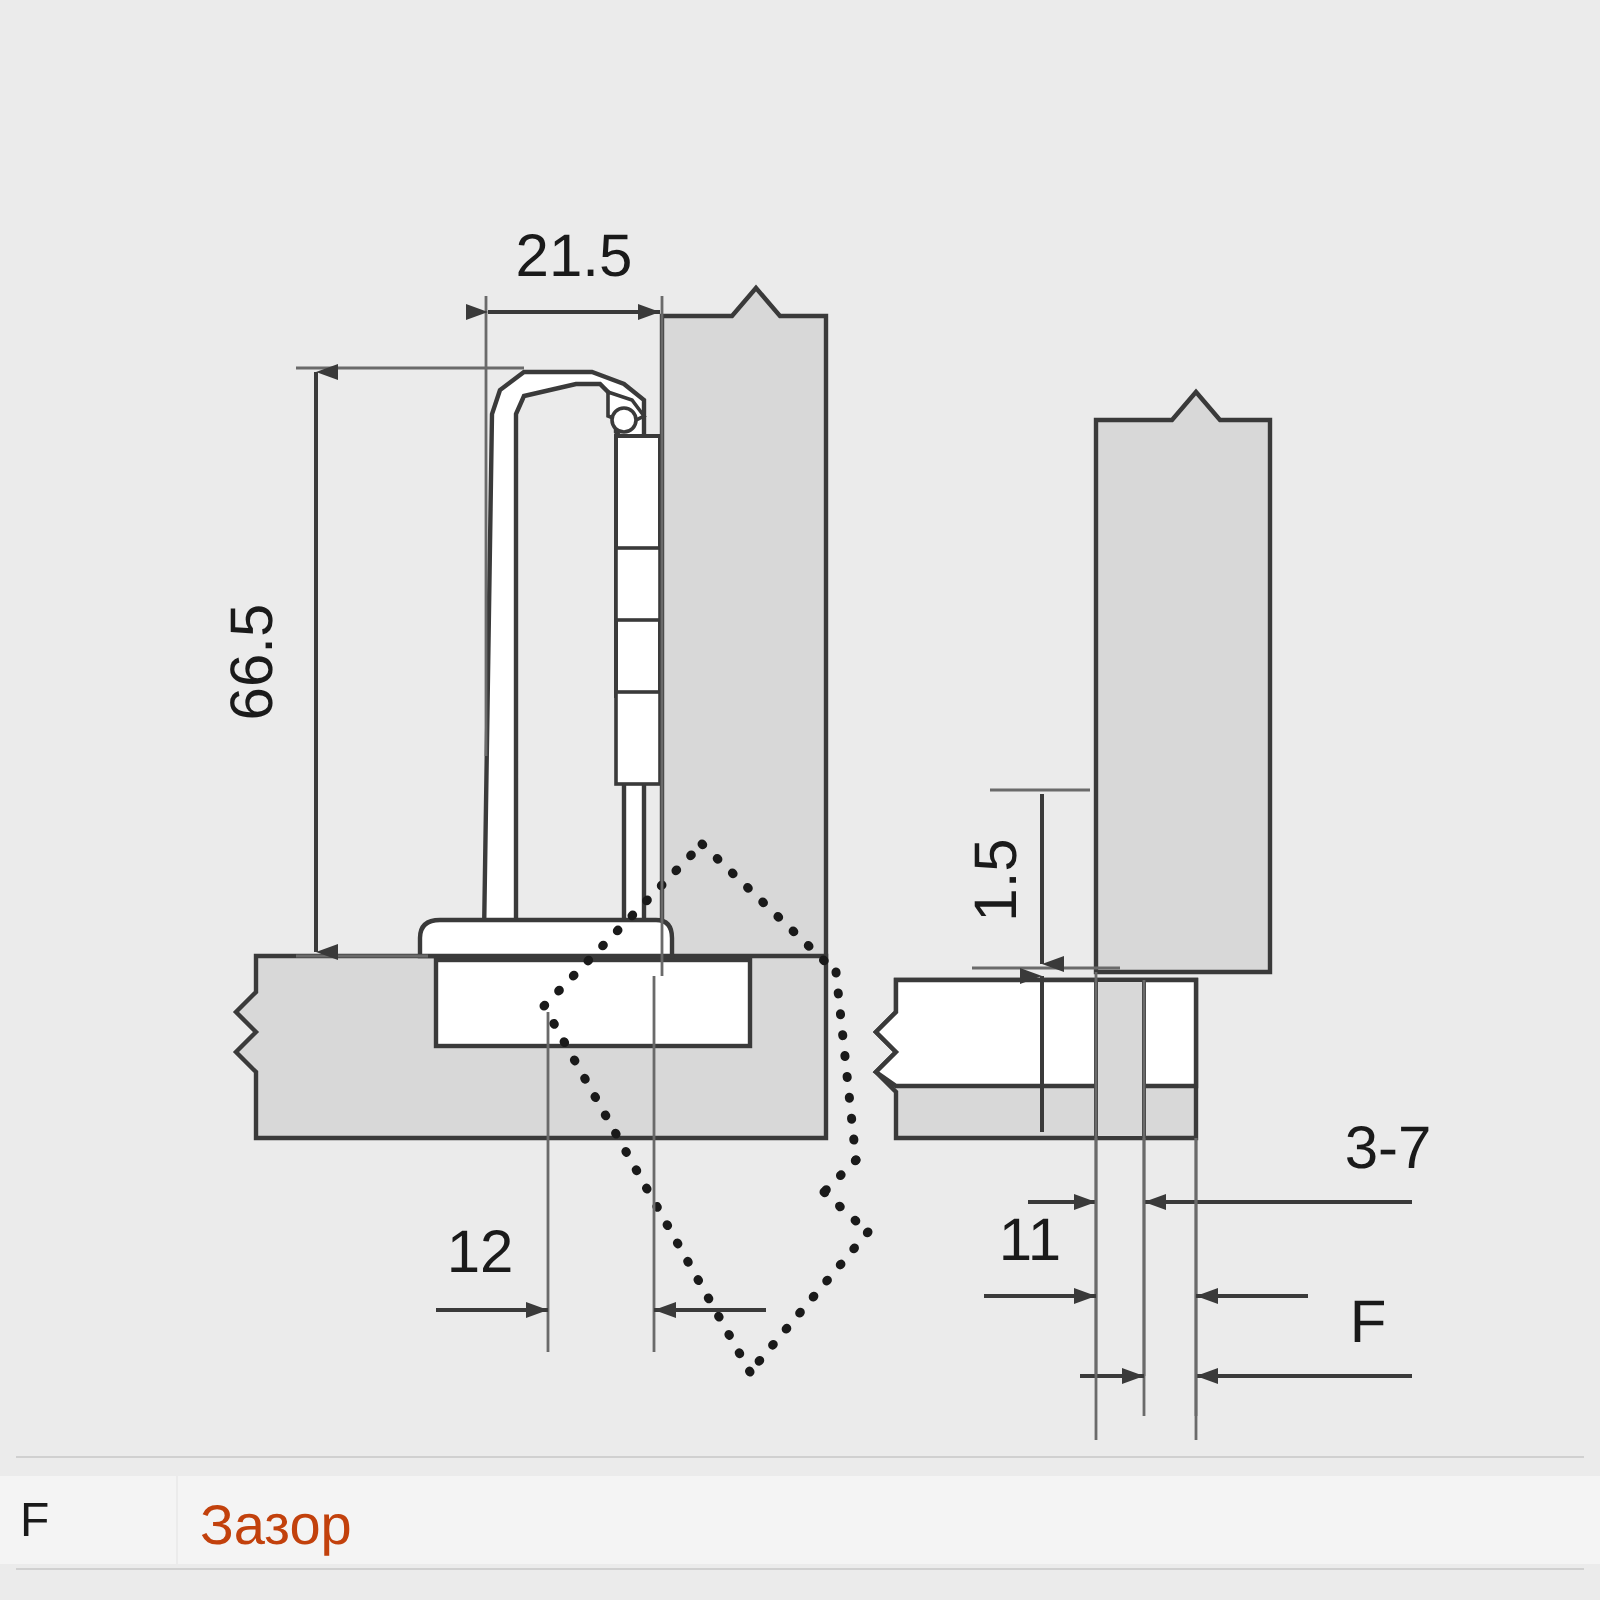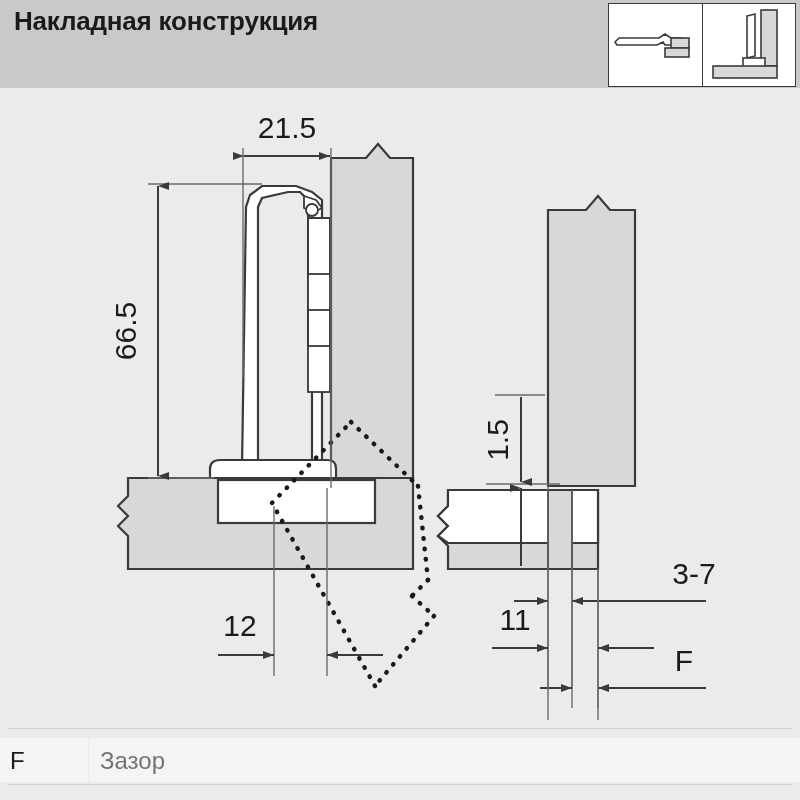--- a/index.html
+++ b/index.html
@@ -66,31 +66,6 @@
 
 <div id="root">
 
-  <div class="header">
-    <div class="header-title">Накладная конструкция</div>
-
-    <div class="thumbs">
-      <div class="thumb left">
-        <svg width="93" height="80" viewBox="0 0 93 80">
-          <g stroke="#3a3a3a" stroke-width="1.6" fill="#d8d8d8">
-            <path d="M8,41 L6,38 L10,34 L50,34 L56,30 L62,34 L72,34 L72,41 L56,41 L54,38 L48,41 Z" fill="#ffffff"></path>
-            <rect x="62" y="34" width="18" height="10" fill="#d8d8d8"></rect>
-            <rect x="56" y="44" width="24" height="9" fill="#d8d8d8"></rect>
-          </g>
-        </svg>
-      </div>
-      <div class="thumb">
-        <svg width="92" height="80" viewBox="0 0 92 80">
-          <g stroke="#3a3a3a" stroke-width="1.6">
-            <rect x="58" y="6" width="16" height="56" fill="#d8d8d8"></rect>
-            <path d="M44,12 L52,10 L52,52 L44,54 Z" fill="#ffffff"></path>
-            <rect x="40" y="54" width="22" height="10" fill="#ffffff"></rect>
-            <rect x="10" y="62" width="64" height="12" fill="#d8d8d8"></rect>
-          </g>
-        </svg>
-      </div>
-    </div>
-  </div>
 
   <div class="canvas">
     <svg width="800" height="632" viewBox="0 0 800 632">

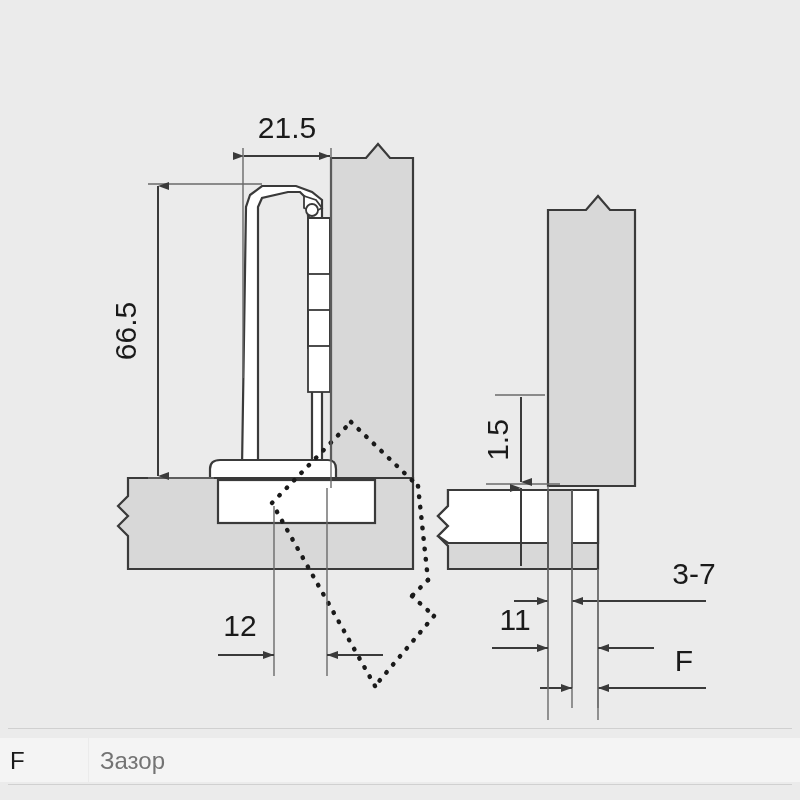--- a/index.html
+++ b/index.html
@@ -54,7 +54,7 @@
   }
   .legend-val{
     position:absolute;left:100px;top:9px;
-    font-size:24px;color:#737373;
+    font-size:28px;color:#c2410c;
   }
   .legend-cellsep{
     position:absolute;left:88px;top:0;width:1px;height:44px;background:#ebebeb;

